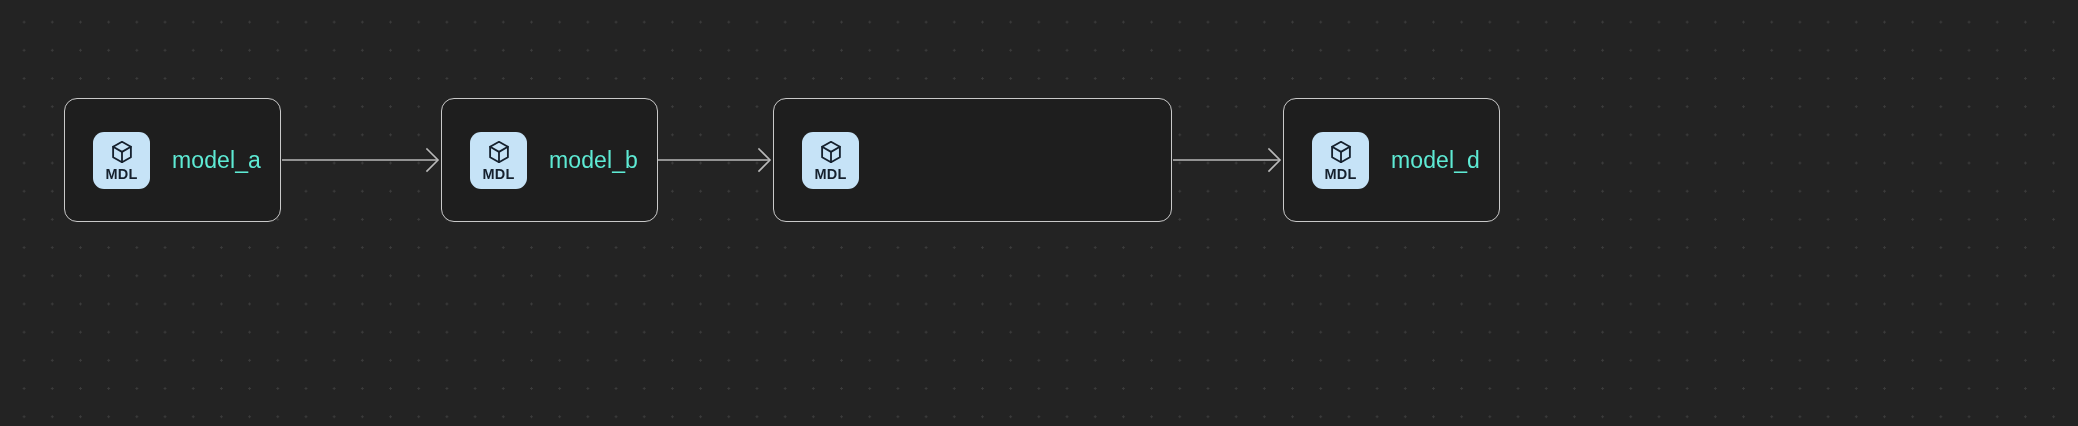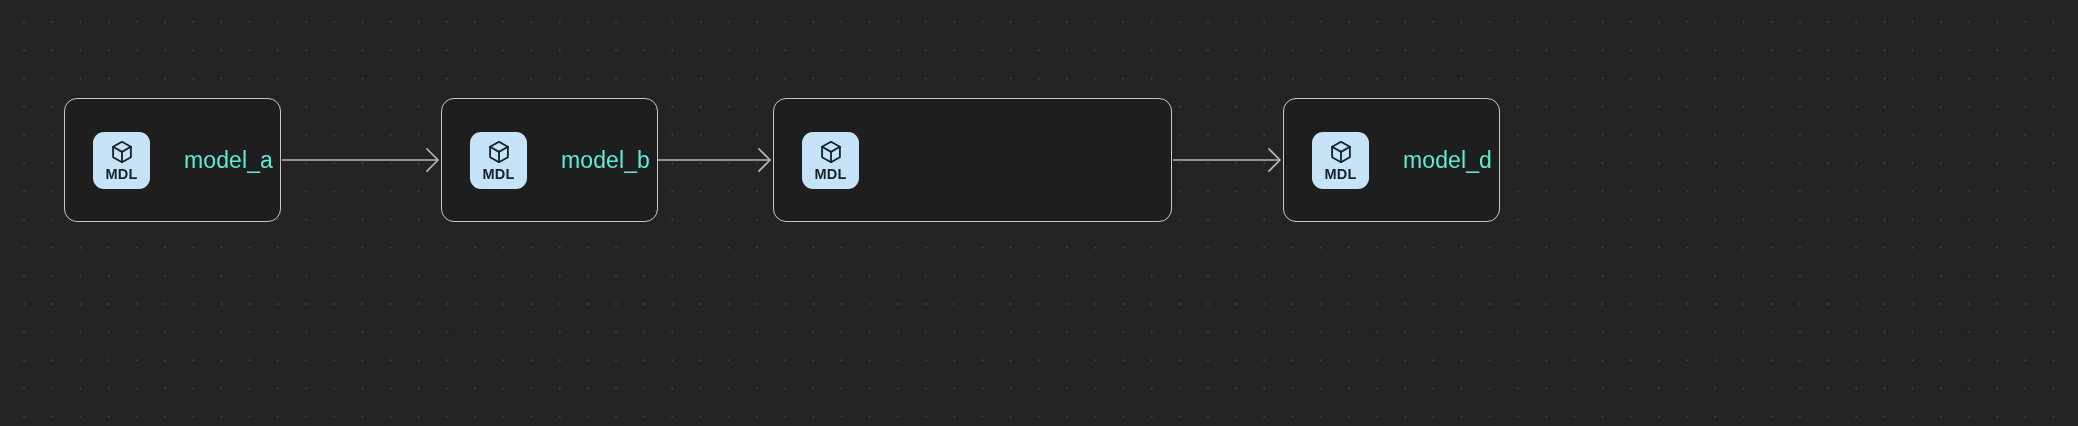--- a/index.html
+++ b/index.html
@@ -55,7 +55,7 @@
     border: 1.5px solid #c9c9c9;
     border-radius: 13px;
     padding: 0 34px 0 28px;
-    gap: 34px;
+    gap: 22px;
   }
 
   .node-badge {

